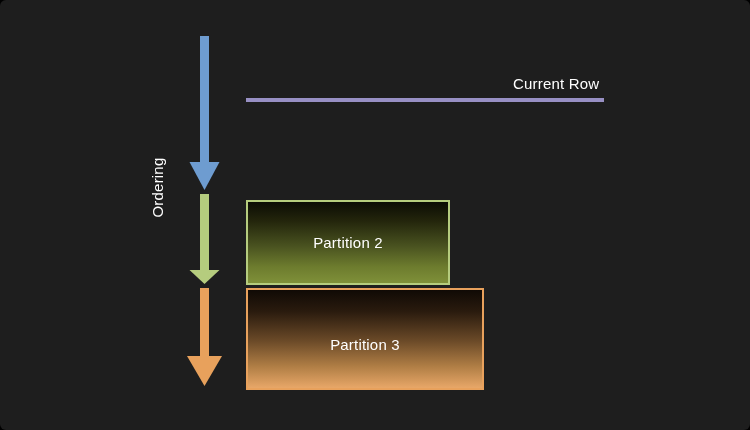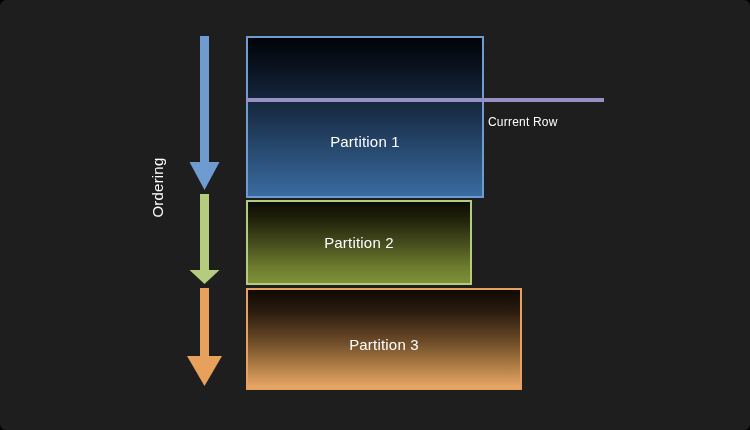--- a/index.html
+++ b/index.html
@@ -92,13 +92,12 @@
   }
   #current-row-label {
     position: absolute;
-    left: 488px;
+    left: 513px;
     top: 75px;
     color: #ffffff;
-    font-size: 12px;
+    font-size: 15px;
     white-space: nowrap;
     letter-spacing: .2px;
-    margin-top: 40px;
   }
 
   

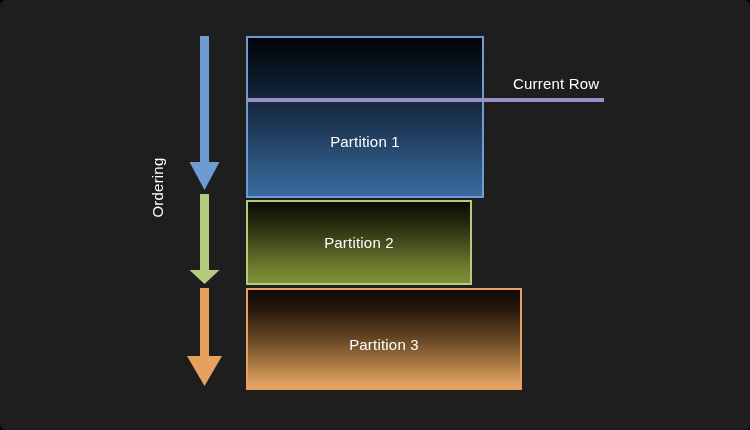--- a/index.html
+++ b/index.html
@@ -147,9 +147,6 @@
 
   <div id="ordering-label">Ordering</div>
 
-  <div class="partition" id="partition-1">
-    <span class="plabel">Partition 1</span>
-  </div>
 
   <div class="partition" id="partition-2">
     <span class="plabel">Partition 2</span>

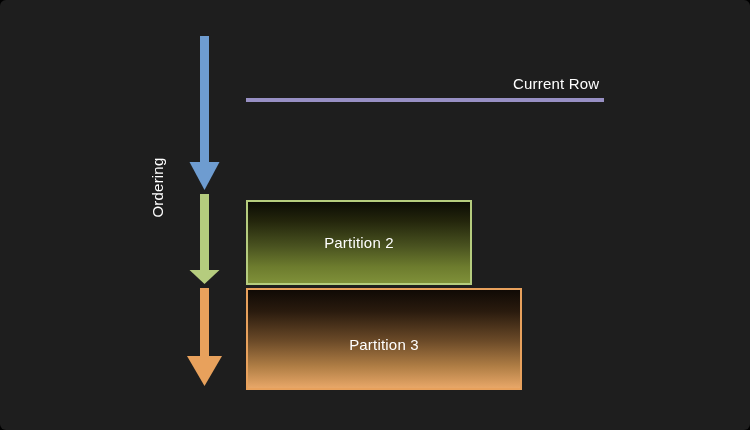--- a/index.html
+++ b/index.html
@@ -44,7 +44,7 @@
   #partition-2 {
     left: 246px;
     top: 200px;
-    width: 226px;
+    width: 204px;
     height: 85px;
     border: 2px solid #b5cc7e;
     background: linear-gradient(to bottom, #0b0c04 0%, #24260c 24%, #4a5320 55%, #6d7c2e 80%, #7f9039 100%);

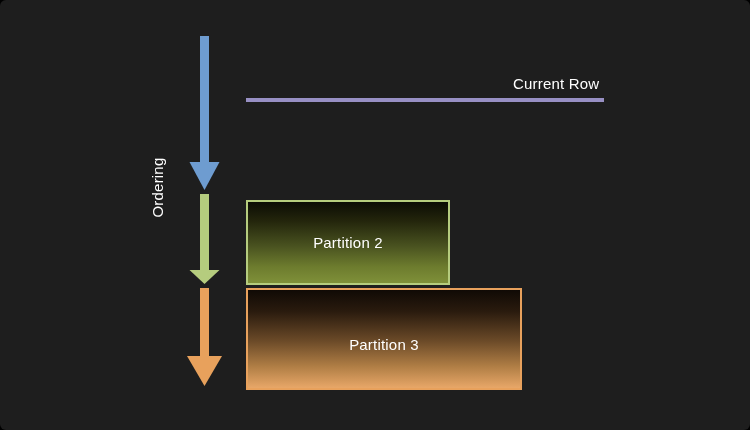--- a/index.html
+++ b/index.html
@@ -53,7 +53,7 @@
   #partition-3 {
     left: 246px;
     top: 288px;
-    width: 276px;
+    width: 238px;
     height: 102px;
     border: 2px solid #e8a15c;
     background: linear-gradient(to bottom, #100a05 0%, #2a1b0e 22%, #6b4a28 52%, #b07e45 78%, #e8a768 100%);

